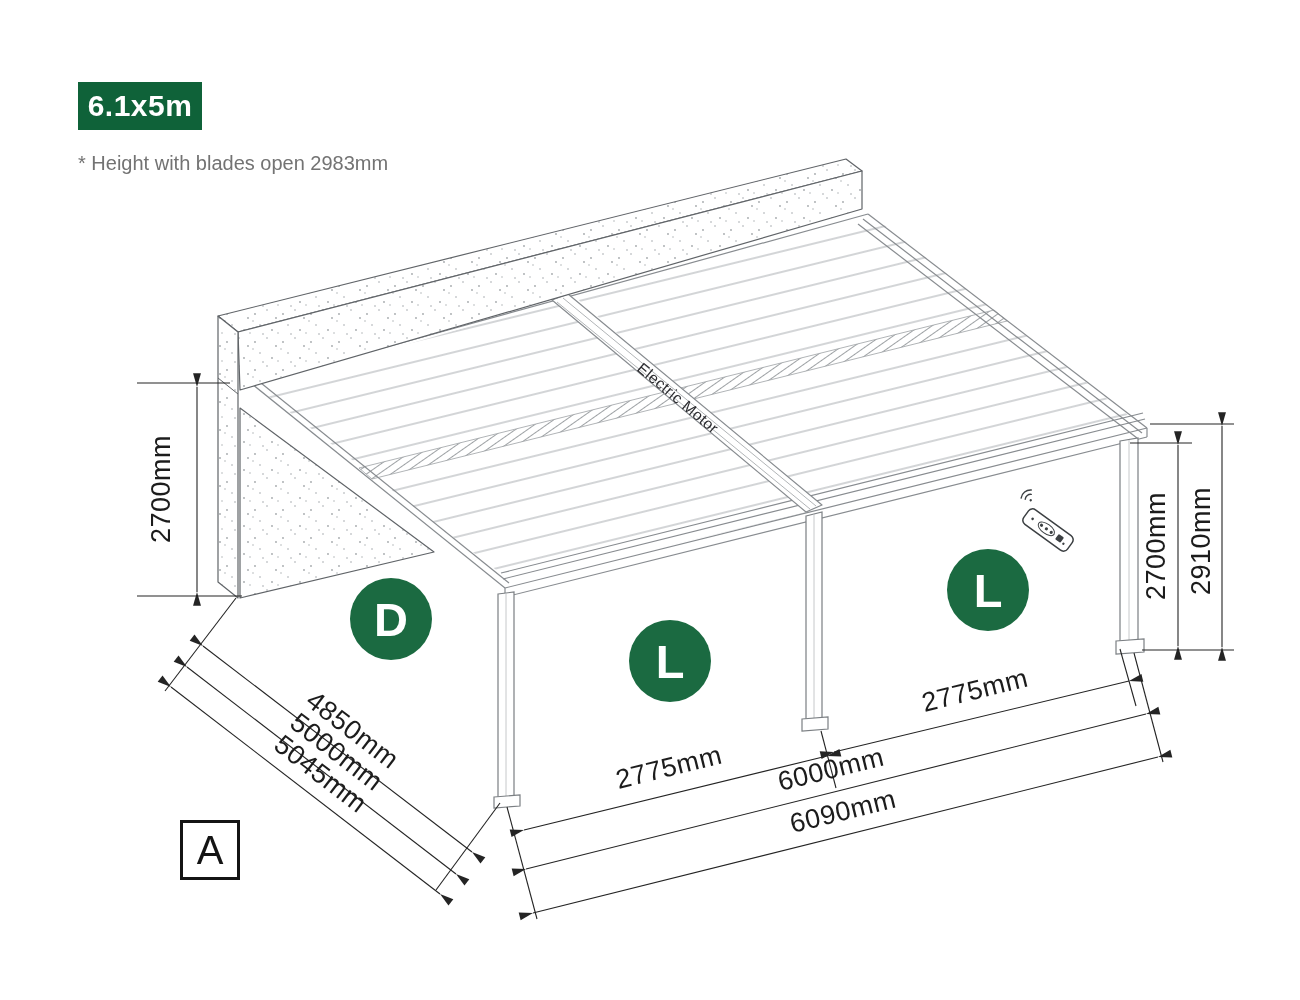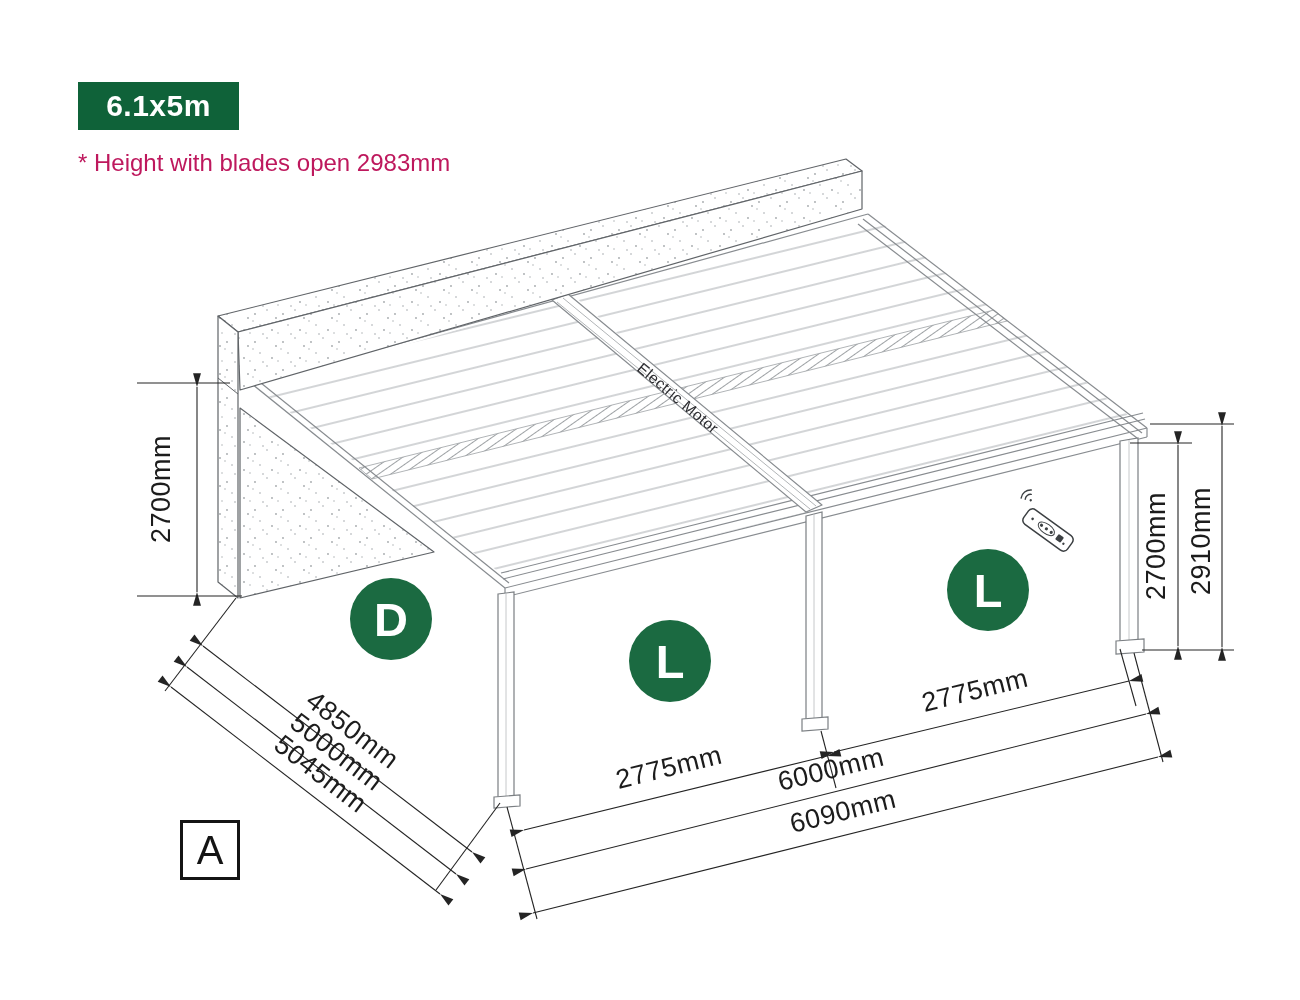--- a/index.html
+++ b/index.html
@@ -9,7 +9,7 @@
   }
   .stage svg{position:absolute;left:0;top:0;}
   .size-badge{
-    position:absolute;left:78px;top:82px;width:161px;height:48px;
+    position:absolute;left:78px;top:82px;width:124px;height:48px;
     background:#0f6239;color:#ffffff;display:flex;align-items:center;justify-content:center;
     font-size:30px;font-weight:600;letter-spacing:.5px;
   }

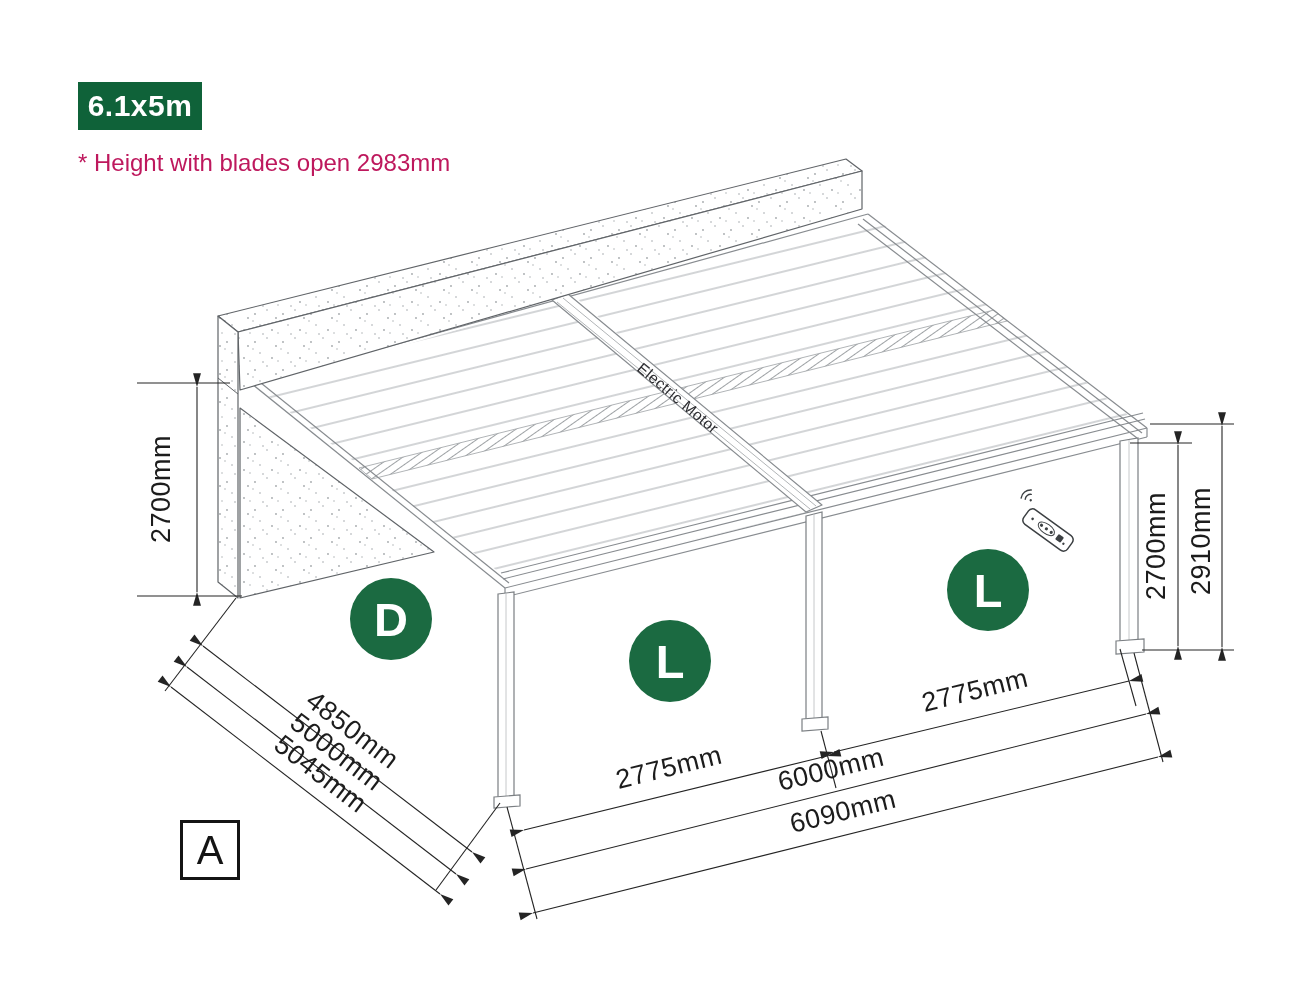--- a/index.html
+++ b/index.html
@@ -13,7 +13,7 @@
     background:#0f6239;color:#ffffff;display:flex;align-items:center;justify-content:center;
     font-size:30px;font-weight:600;letter-spacing:.5px;
   }
-  .notes{position:absolute;left:78px;top:150px;color:#be185d;font-size:24px;line-height:26px;}
+  .notes{position:absolute;left:78px;top:150px;color:#737373;font-size:20px;line-height:26px;}
   .notes p{margin:0;}
   .view-box{
     position:absolute;left:180px;top:820px;width:54px;height:54px;border:3px solid #141414;

